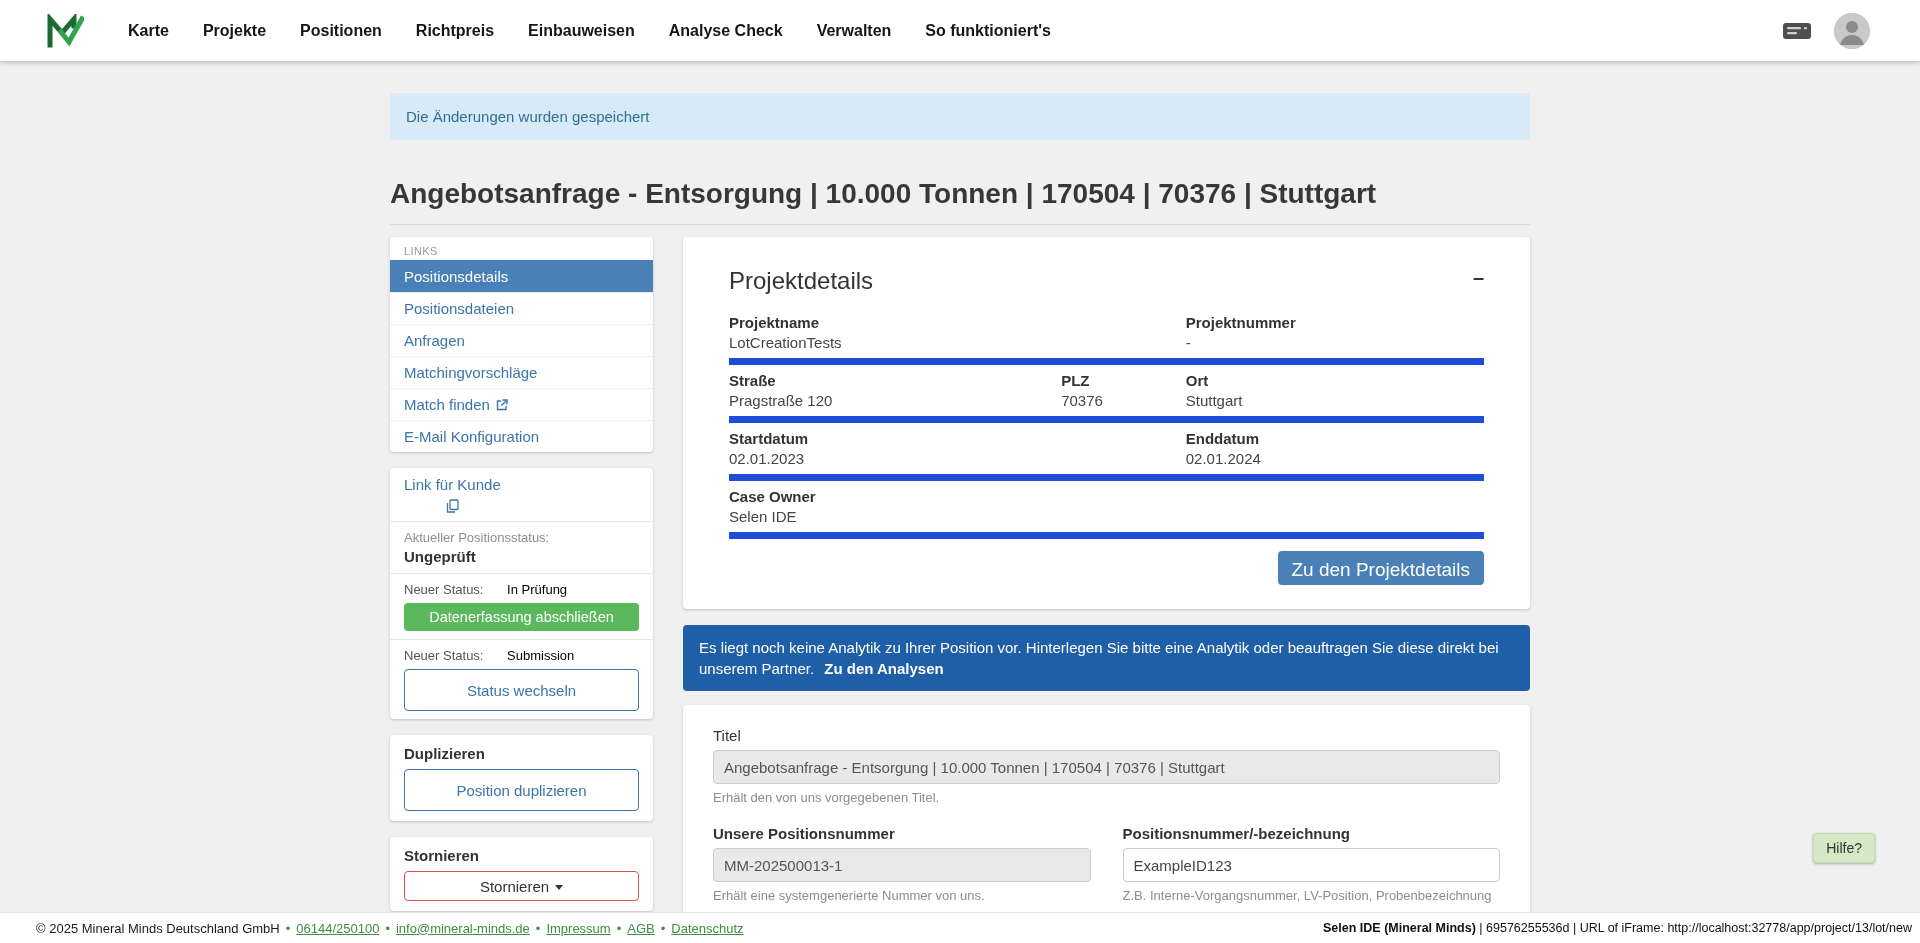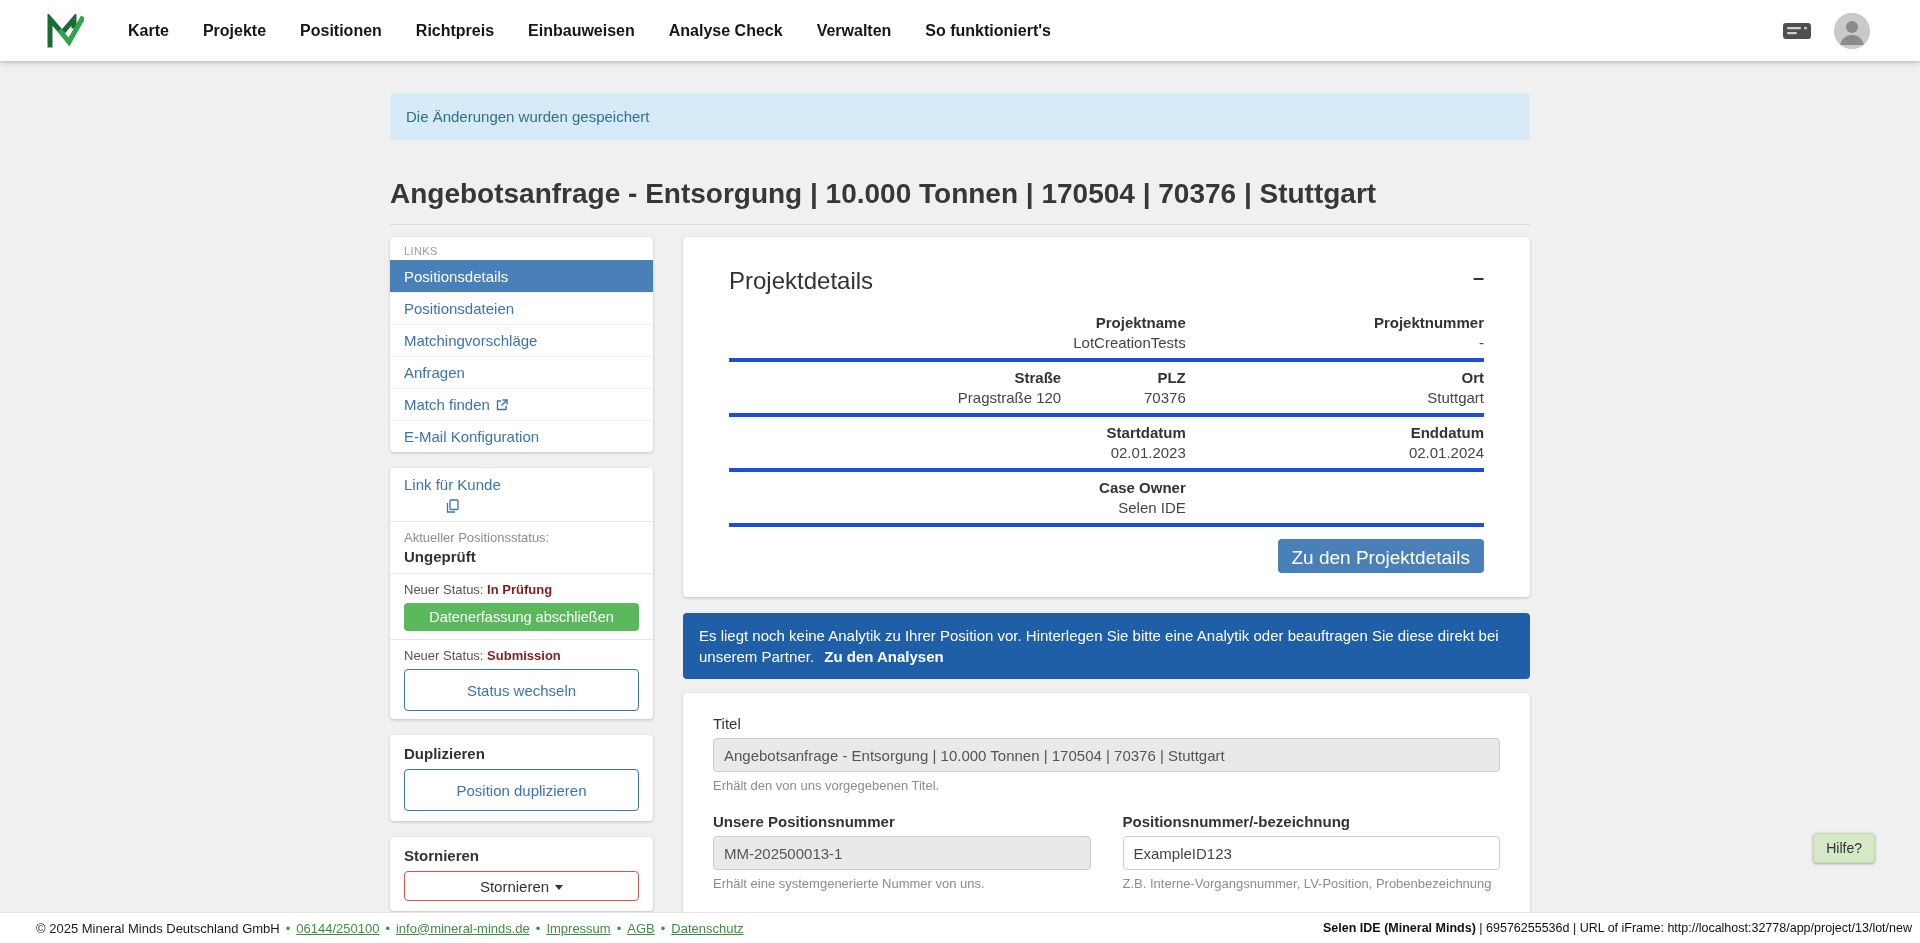--- a/index.html
+++ b/index.html
@@ -93,7 +93,7 @@
   .pd-title { font-size: 24px; font-weight: 400; color: #333; }
   .collapse-btn { font-size: 20px; font-weight: 700; color: #333; cursor: pointer; line-height: 20px; }
   .pd-grid { margin-top: 12px; }
-  .pd-row { display: flex; padding: 7px 0; border-bottom: 4px solid #1d4ed8; text-align: right; }
+  .pd-row { display: flex; padding: 7px 0; border-bottom: 7px solid #1d4ed8; }
   .w60 { width: 60.5%; } .w40 { width: 39.5%; }
   .w44 { width: 44%; } .w17 { width: 16.5%; }
   .pd-label { font-weight: 700; font-size: 15px; color: #333; }

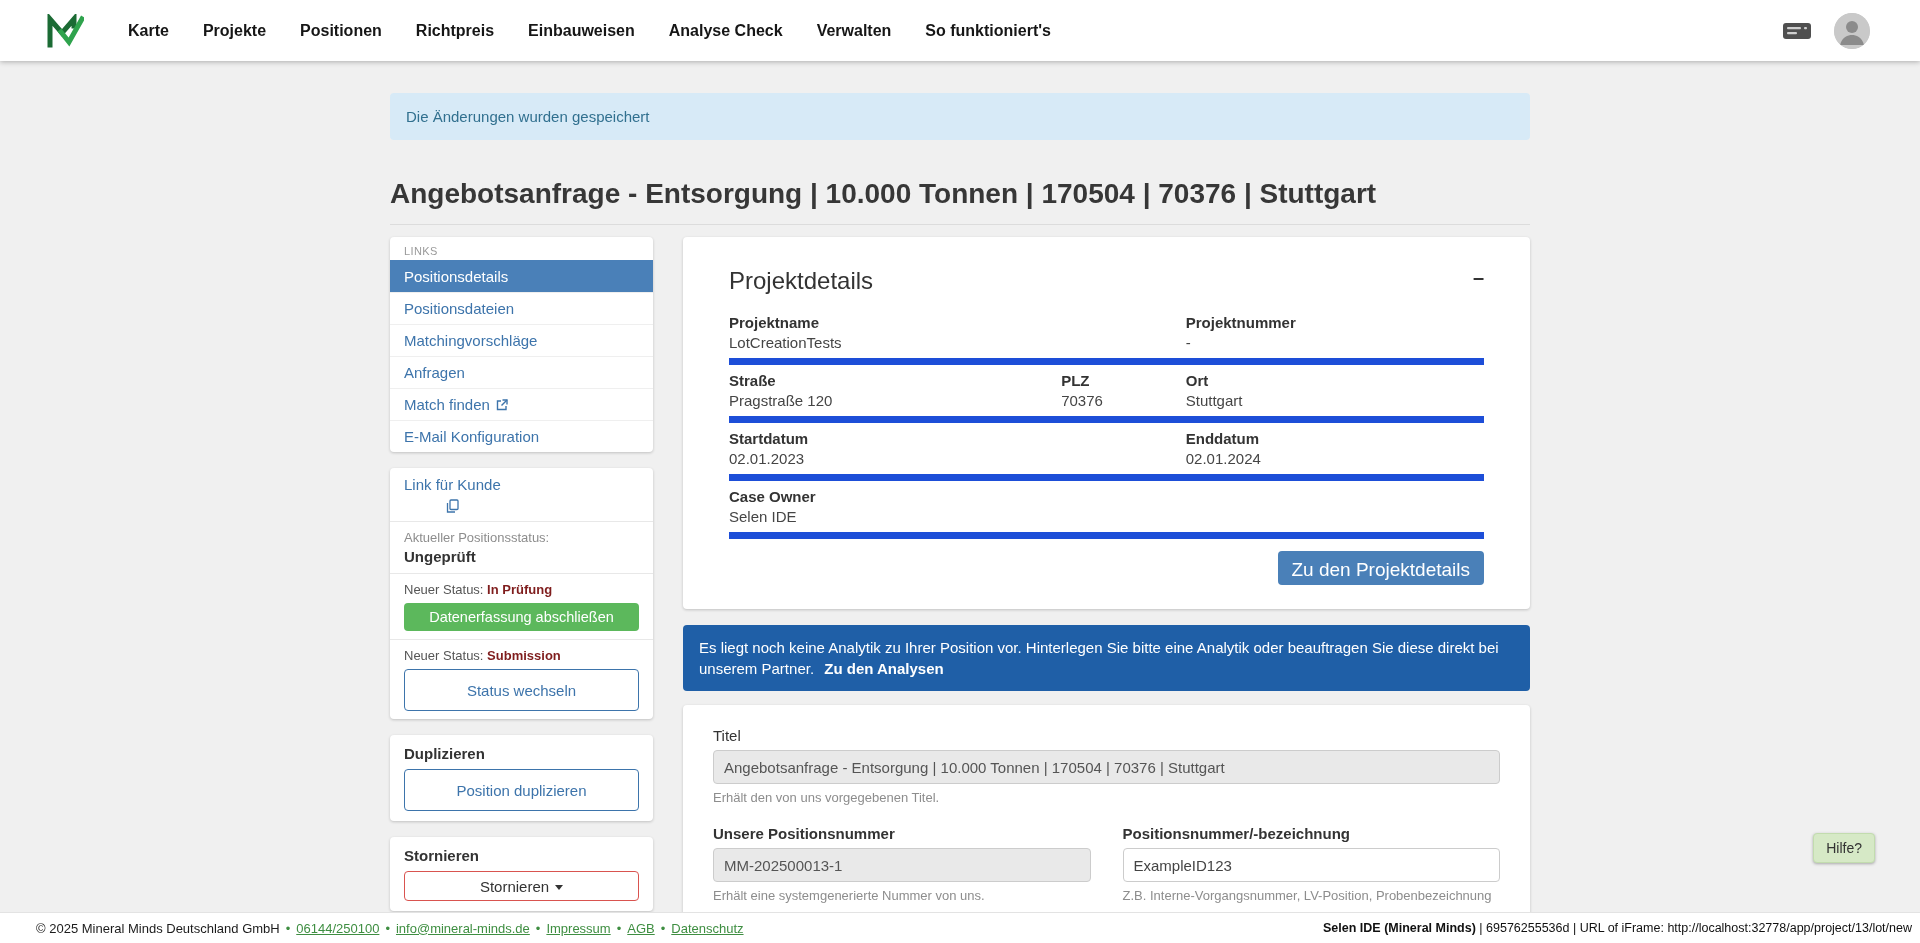--- a/index.html
+++ b/index.html
@@ -213,10 +213,10 @@
             <span>Positionsdateien</span>
           </div>
           <div class="side-item">
+            <span>Anfragen</span>
+          </div>
+          <div class="side-item">
             <span>Matchingvorschläge</span>
-          </div>
-          <div class="side-item">
-            <span>Anfragen</span>
           </div>
           <div class="side-item">
             <span>Match finden</span>

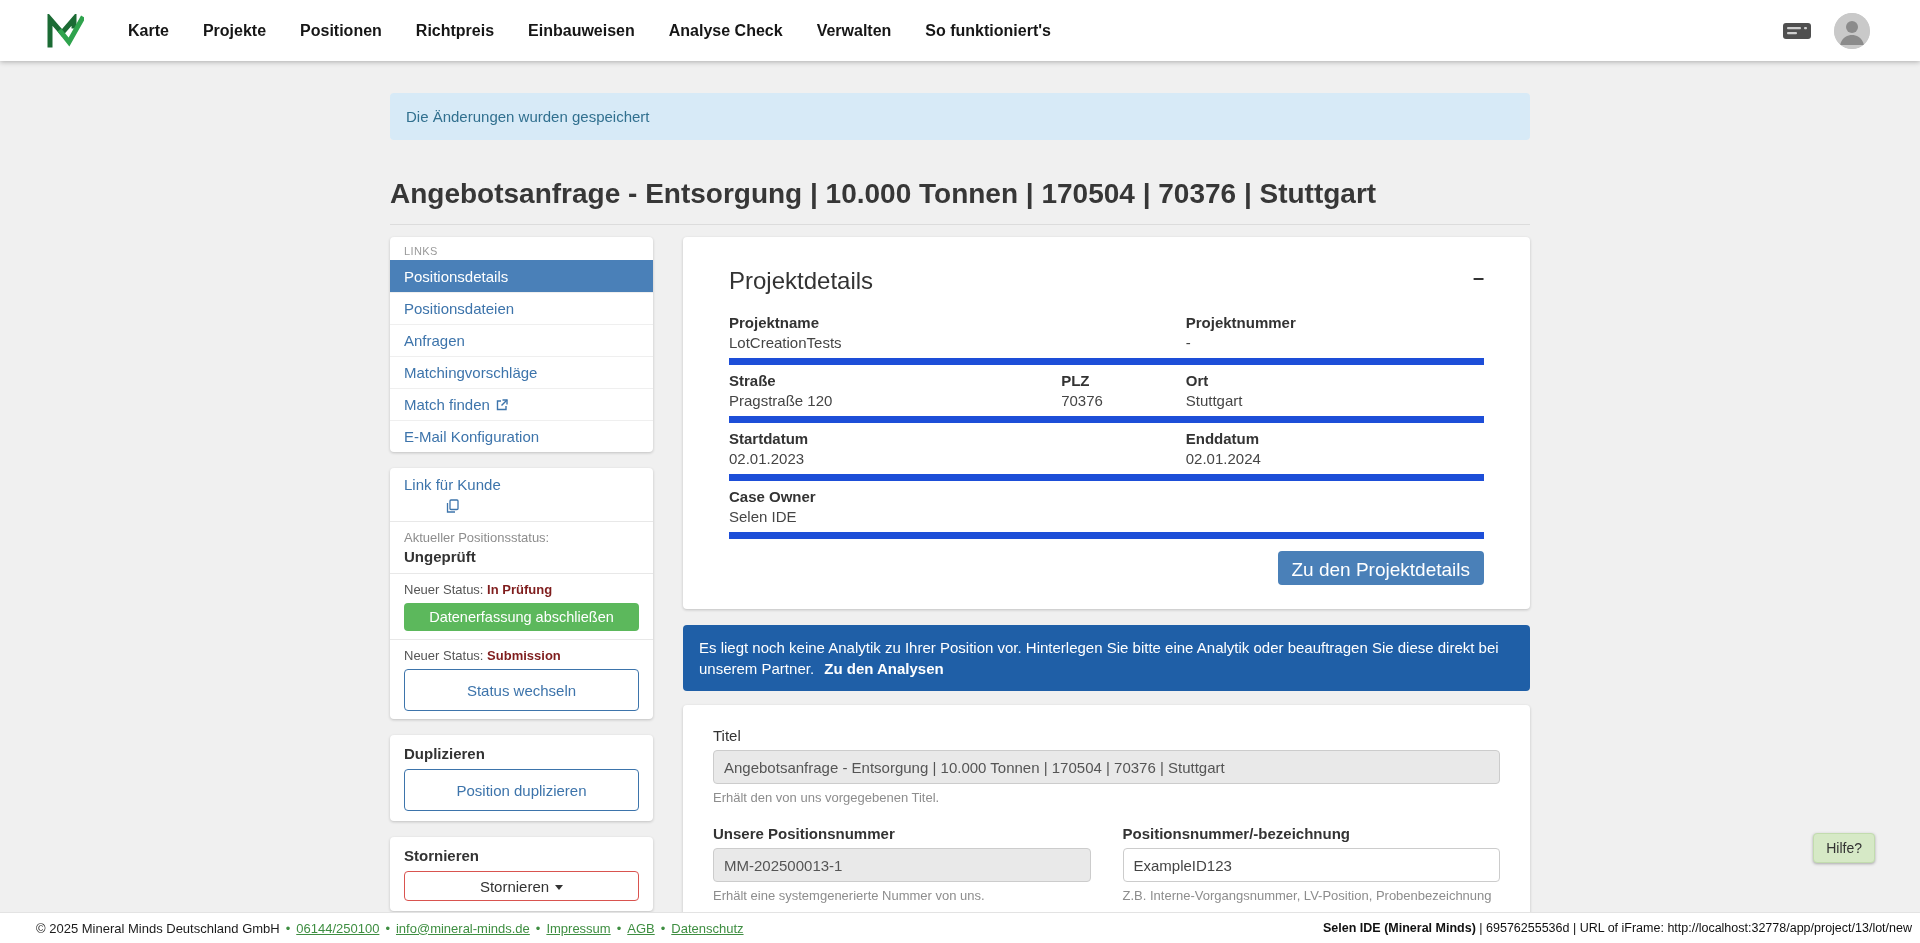--- a/index.html
+++ b/index.html
@@ -65,7 +65,7 @@
   .status-label-sm { font-size: 13px; color: #8d8d8d; line-height: 16px; }
   .status-value { font-size: 15px; font-weight: 700; color: #333; margin-top: 2px; }
   .next-label { font-size: 13px; color: #555; margin-bottom: 5px; line-height: 16px; }
-  .next-strong { font-weight: 700; color: #7f1d1d; }
+  .next-strong { font-weight: 400; color: #000000; margin-left: 20px; }
 
   .btn { border-radius: 4px; cursor: pointer; font-family: inherit; }
   .btn-green {

